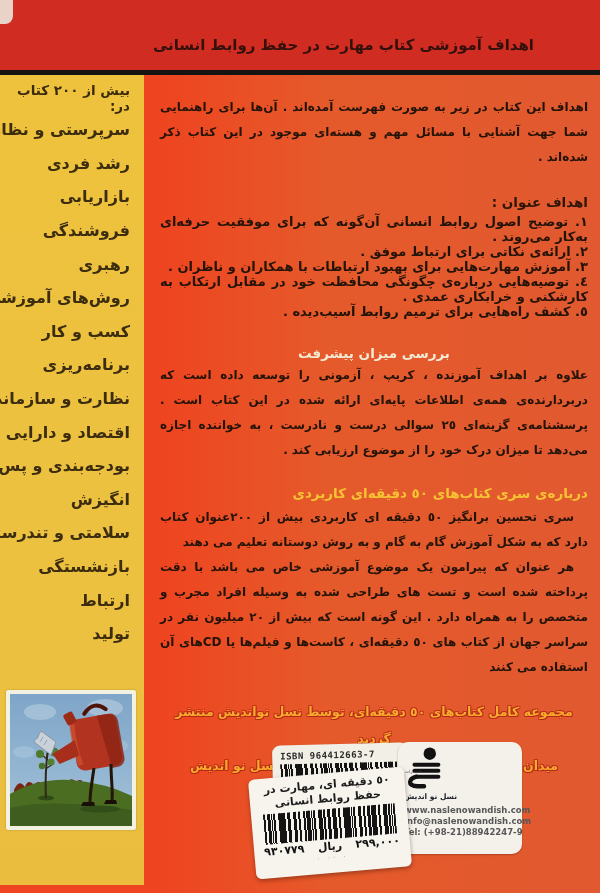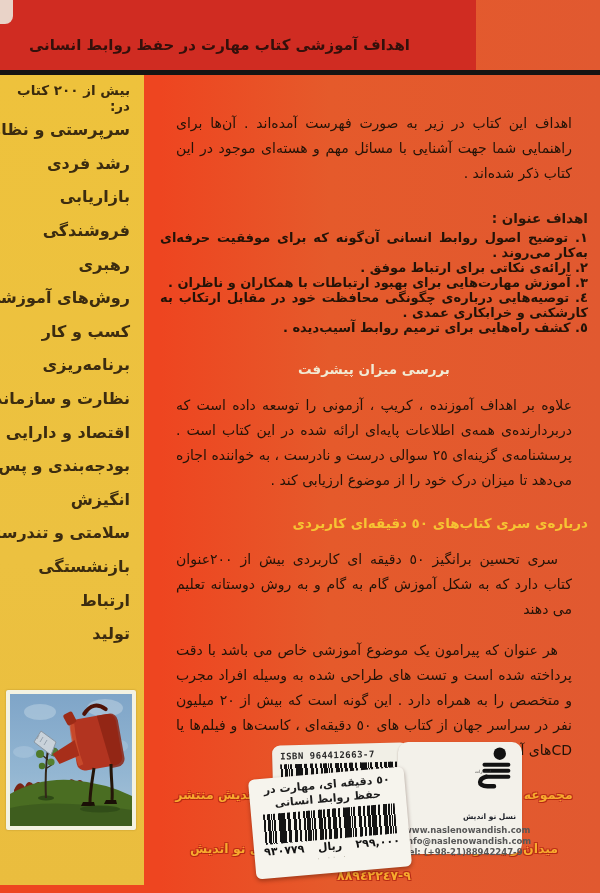--- a/index.html
+++ b/index.html
@@ -10,7 +10,7 @@
     background:linear-gradient(90deg,#ee4520 0px,#ee4520 160px,#e55a2b 330px,#e15930 100%);
   }
   
-  .topband{position:absolute;left:0;top:0;width:476px;height:70px;background:#d02c22;}
+  .topband{position:absolute;left:0;top:0;width:600px;height:70px;background:#d02c22;}
   .topband .title{
     position:absolute;right:66px;top:36px;font-size:15px;font-weight:bold;color:#34100b;
     letter-spacing:.2px;white-space:nowrap;

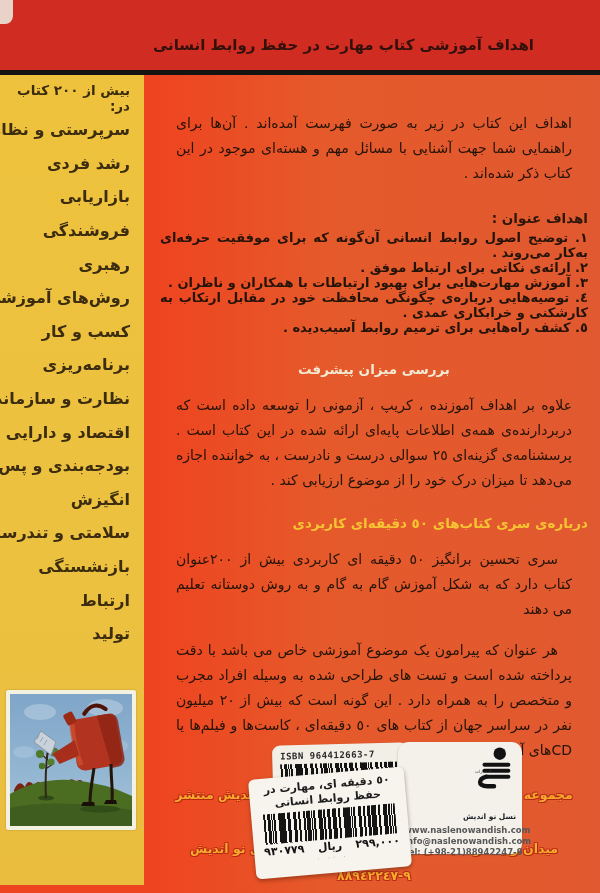--- a/index.html
+++ b/index.html
@@ -38,7 +38,7 @@
   .art svg{display:block;}
   
   .content{position:absolute;left:160px;top:95px;width:428px;color:#241307;}
-  .content p{margin:16px;font-size:14px;font-weight:normal;line-height:25px;text-align:justify;}
+  .content p{margin:0;font-size:12px;font-weight:bold;line-height:25px;text-align:justify;}
   .intro{margin-bottom:24px !important;}
   .h-goals{font-size:13.5px;font-weight:bold;margin-bottom:4px;color:#2d1608;}
   .goal{font-size:13px;font-weight:bold;line-height:15px;text-align:justify;}

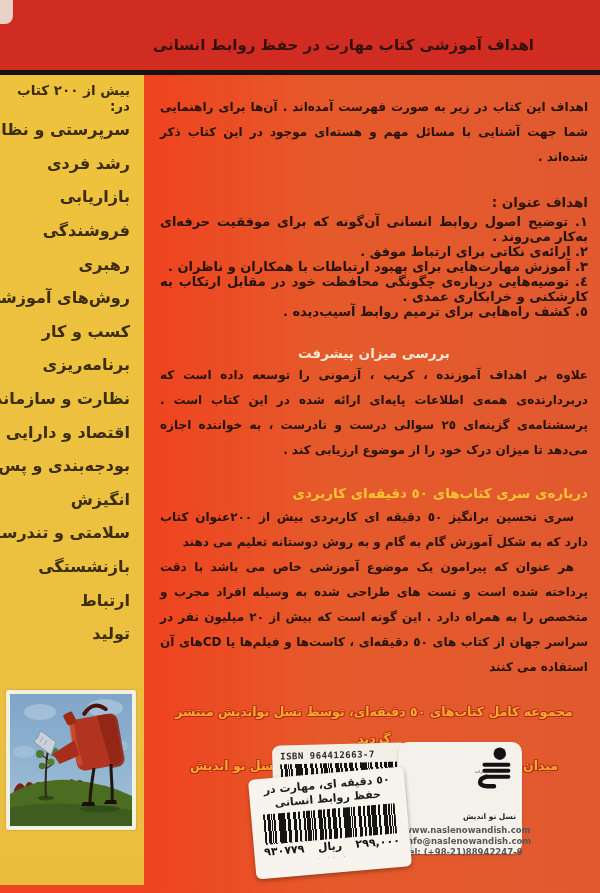--- a/index.html
+++ b/index.html
@@ -73,7 +73,7 @@
     background:#f3f1ea;border-radius:10px;padding:5px 6px;z-index:1;
     box-shadow:0 1px 2px rgba(60,20,0,.3);
   }
-  .logo-wrap{display:flex;flex-direction:column;align-items:flex-end;gap:20px;}
+  .logo-wrap{display:flex;flex-direction:column;align-items:flex-start;}
   .pub-name{font-size:7.5px;font-weight:bold;color:#20242c;margin-top:1px;}
   .pub-lines{margin-top:4px;direction:ltr;text-align:left;}
   .pub-line{font-size:8.5px;font-weight:bold;color:#575757;line-height:11px;white-space:nowrap;}

